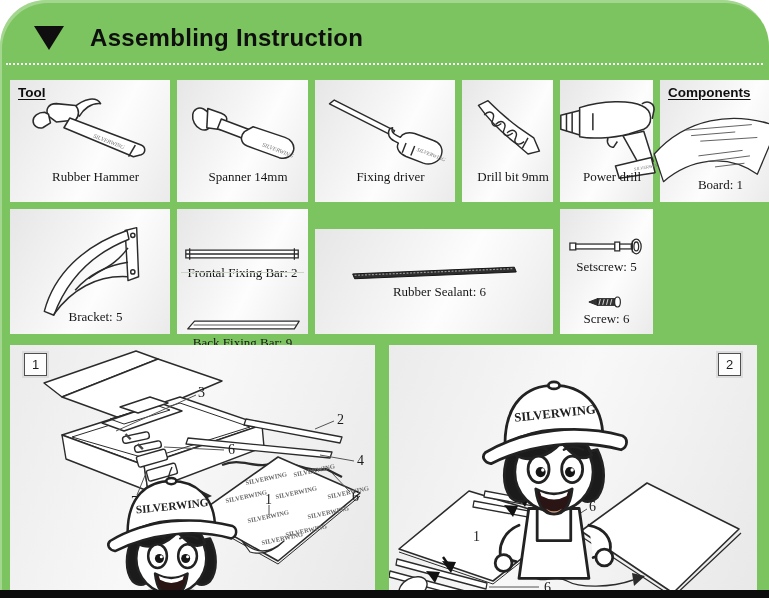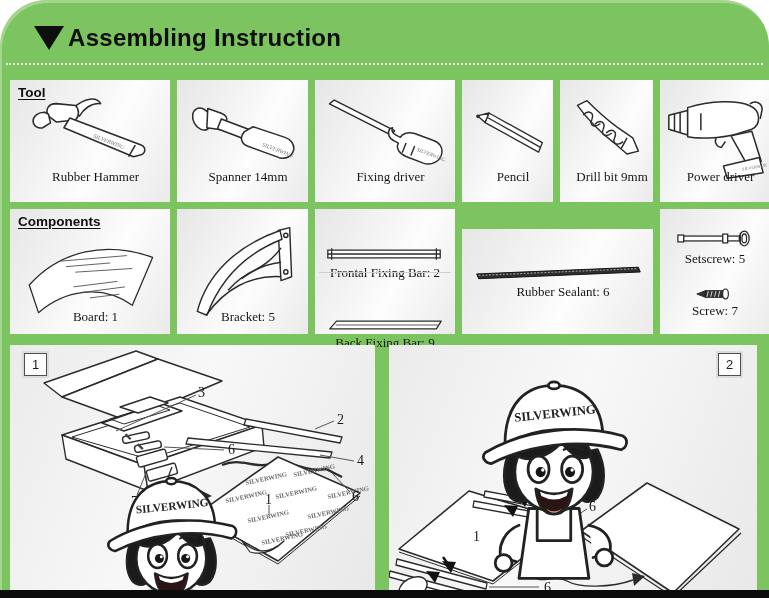--- a/index.html
+++ b/index.html
@@ -8,7 +8,7 @@
   .green-sheet{position:absolute;inset:0;background:#7cc45f;border-radius:46px 46px 0 0;
     box-shadow:inset 2px 3px 0 rgba(255,255,255,.30);}
   
-  .titlebar{position:absolute;left:34px;top:24px;display:flex;align-items:center;gap:4px;z-index:2;}
+  .titlebar{position:absolute;left:34px;top:24px;display:flex;align-items:center;gap:26px;z-index:2;}
   .tri{width:0;height:0;border-left:15px solid transparent;border-right:15px solid transparent;border-top:24px solid #0f0f0f;}
   .title{font-size:24px;font-weight:bold;color:#0f0f0f;letter-spacing:.3px;}
   .dotline{position:absolute;left:6px;right:6px;top:63px;border-top:2px dotted rgba(255,255,255,.92);z-index:2;}

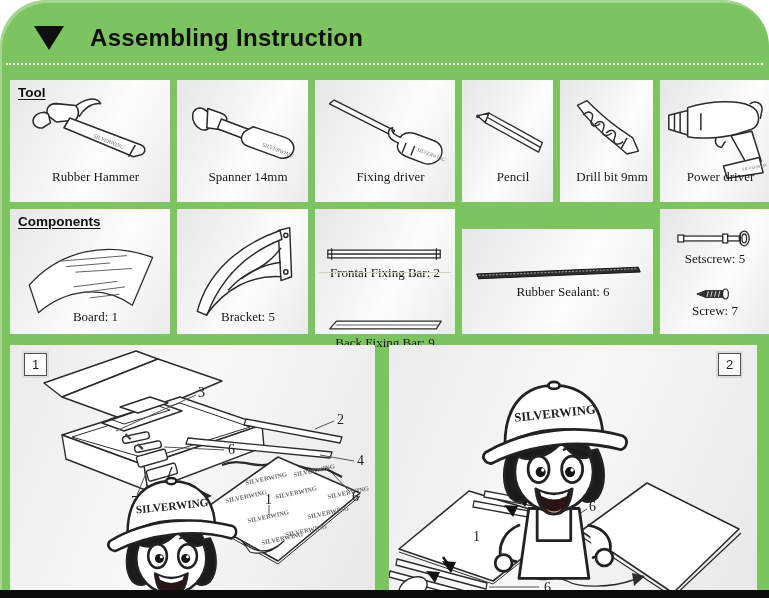--- a/index.html
+++ b/index.html
@@ -144,19 +144,6 @@
       <span class="lbl">Fixing driver</span>
     </div>
 
-    <div class="cell row1">
-      <span class="art">
-        <svg width="84" height="72" viewBox="0 0 88 74">
-          <g fill="#fff" stroke="#2b2b2b" stroke-width="1.4" stroke-linejoin="round">
-            <path d="M24,15 L80,46 L76,56 L20,25 Z"></path>
-            <path d="M12,18 L24,15 L20,25 Z"></path>
-            <circle cx="12.5" cy="18.5" r="1.2" fill="#2b2b2b"></circle>
-            <line x1="23" y1="20" x2="78" y2="51"></line>
-          </g>
-        </svg>
-      </span>
-      <span class="lbl">Pencil</span>
-    </div>
 
     <div class="cell row1">
       <span class="art">

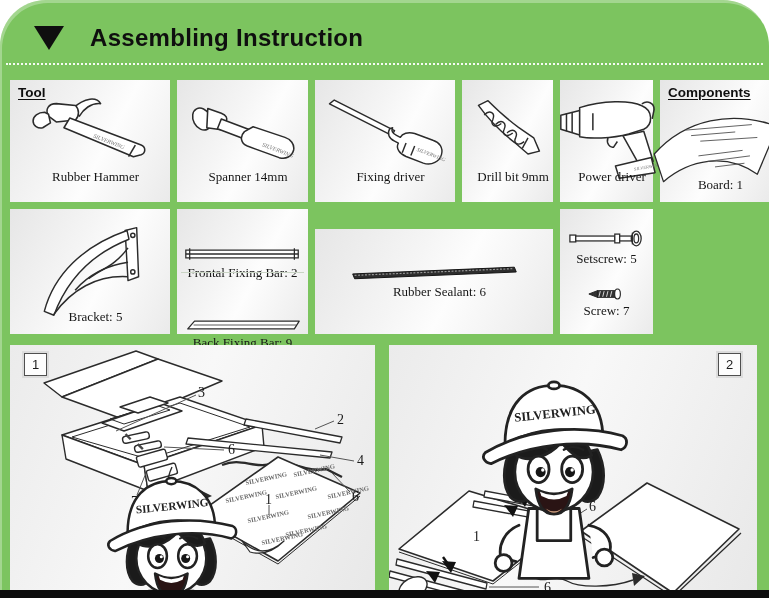--- a/index.html
+++ b/index.html
@@ -177,7 +177,7 @@
           <text x="84" y="91" font-size="5" font-style="italic" class="brandink" transform="rotate(-10 84 91)">SILVERWING</text>
         </svg>
       </span>
-      <span class="lbl">Power driver</span>
+      <span class="lbl">Power drill</span>
     </div>
 
     <div class="cell row2">

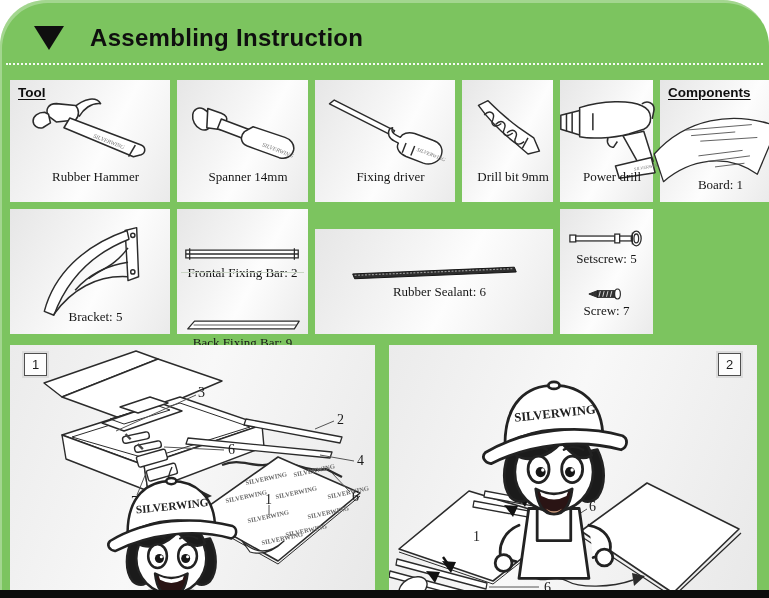--- a/index.html
+++ b/index.html
@@ -31,7 +31,7 @@
   .half{position:relative;width:100%;height:50%;display:flex;align-items:center;justify-content:center;flex-direction:column;margin-top:36px;}
   .half .sublbl{font-family:"Liberation Serif","DejaVu Serif",serif;font-size:13px;color:#161616;margin-top:2px;}
   .half-div{position:absolute;left:4px;right:4px;top:50%;border-top:1px solid #c9d4c4;}
-  .screwcell{flex-direction:column;justify-content:flex-start;padding-top:18px;gap:2px;}
+  .screwcell{flex-direction:column;justify-content:flex-start;padding-top:26px;gap:2px;}
   .screwcell .sublbl{font-family:"Liberation Serif","DejaVu Serif",serif;font-size:13px;color:#161616;}
   .gap18{height:16px;}
   

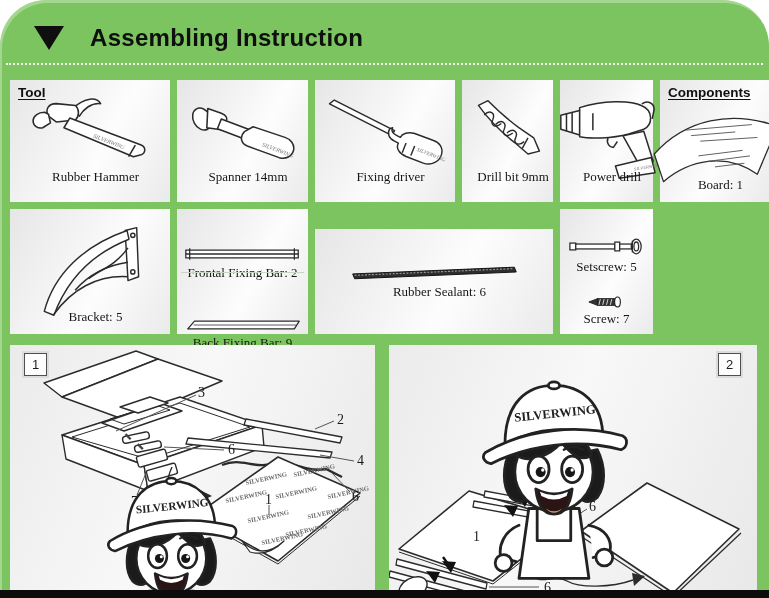--- a/index.html
+++ b/index.html
@@ -272,7 +272,7 @@
         </g>
         <ellipse cx="33" cy="7" rx="3" ry="5.2" fill="#fff" stroke="#222" stroke-width="1.2"></ellipse>
       </svg>
-      <span class="sublbl">Screw: 7</span>
+      <span class="sublbl">Screw: 6</span>
     </div>
   </div>
 

